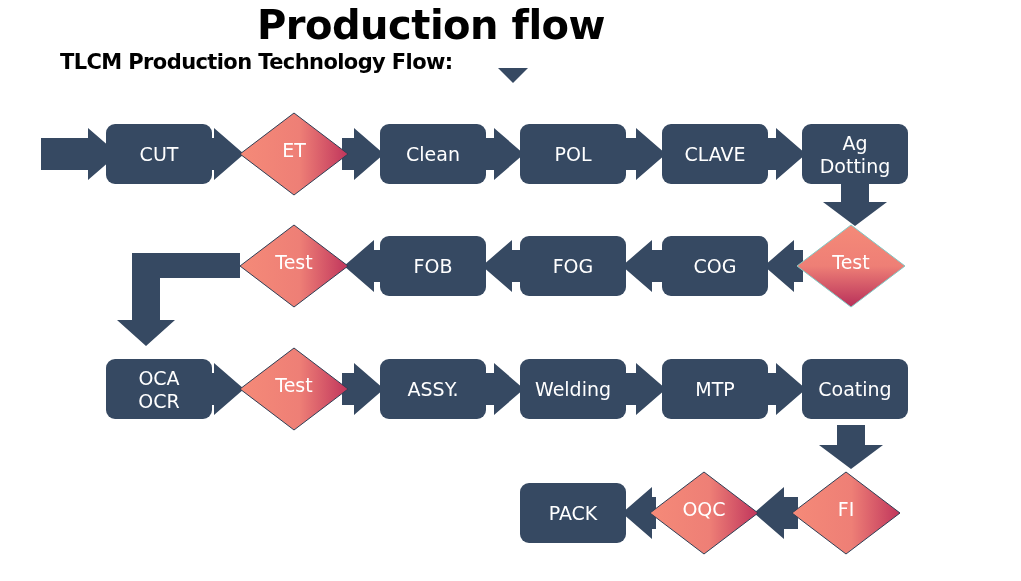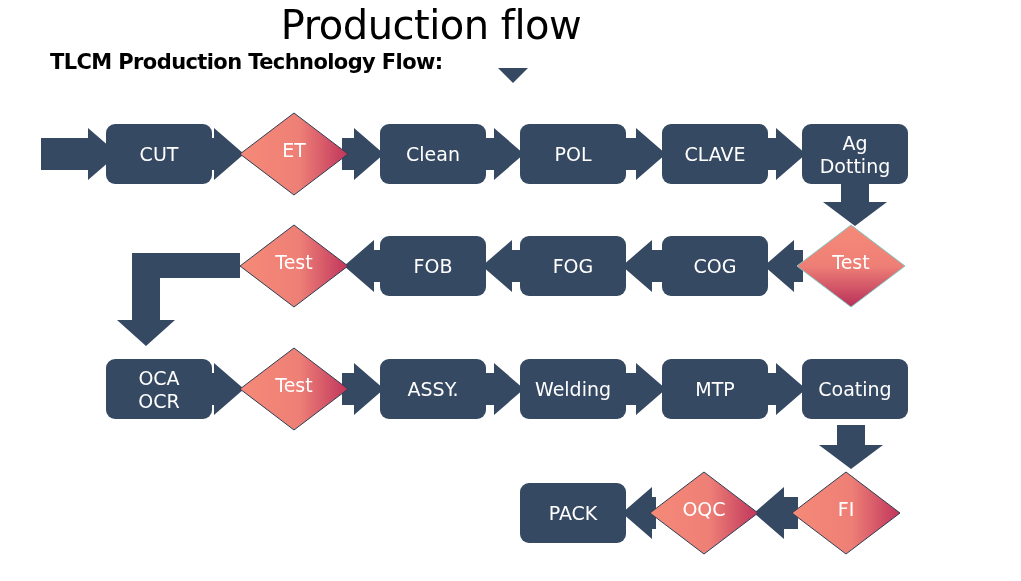--- a/index.html
+++ b/index.html
@@ -6,7 +6,7 @@
   body { width: 1021px; height: 581px; position: relative; overflow: hidden;
          font-family: "DejaVu Sans", "Liberation Sans", sans-serif; }
   .title { position: absolute; left: 0; width: 862px; top: 2px; text-align: center;
-           font-size: 40px; font-weight: normal; color: #000; letter-spacing: -0.5px; }
+           font-size: 40px; font-weight: bold; color: #000; letter-spacing: -0.5px; }
   .subtitle { position: absolute; left: 50px; top: 50px; font-size: 21px; font-weight: bold;
               color: #000; letter-spacing: -0.6px; }
   svg.canvas { position: absolute; left: 0; top: 0; }

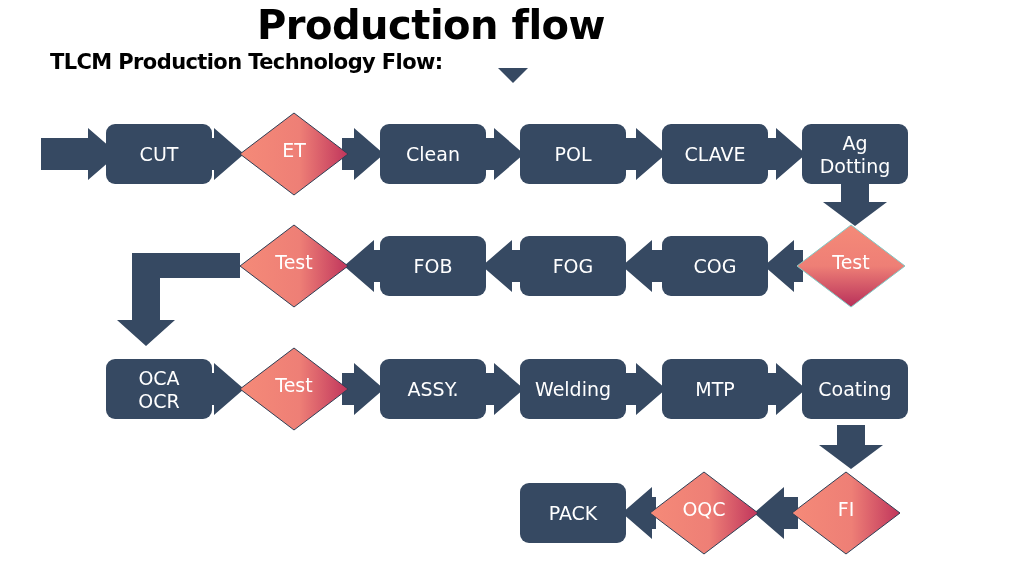--- a/index.html
+++ b/index.html
@@ -7,7 +7,7 @@
          font-family: "DejaVu Sans", "Liberation Sans", sans-serif; }
   .title { position: absolute; left: 0; width: 862px; top: 2px; text-align: center;
            font-size: 40px; font-weight: bold; color: #000; letter-spacing: -0.5px; }
-  .subtitle { position: absolute; left: 50px; top: 50px; font-size: 21px; font-weight: bold;
+  .subtitle { position: absolute; left: 60px; top: 50px; font-size: 21px; font-weight: bold;
               color: #000; letter-spacing: -0.6px; }
   svg.canvas { position: absolute; left: 0; top: 0; }
   .lbl { font-family: "DejaVu Sans", "Liberation Sans", sans-serif; font-size: 19px; fill: #ffffff; }

